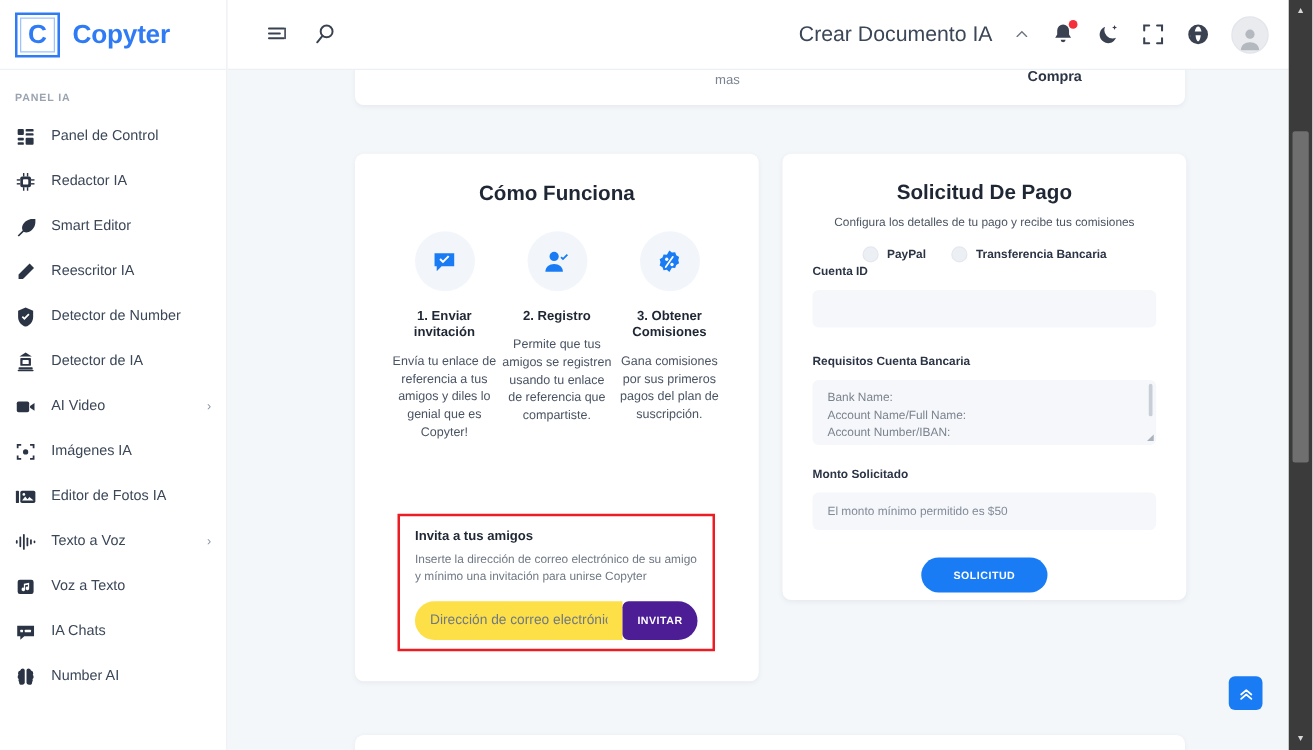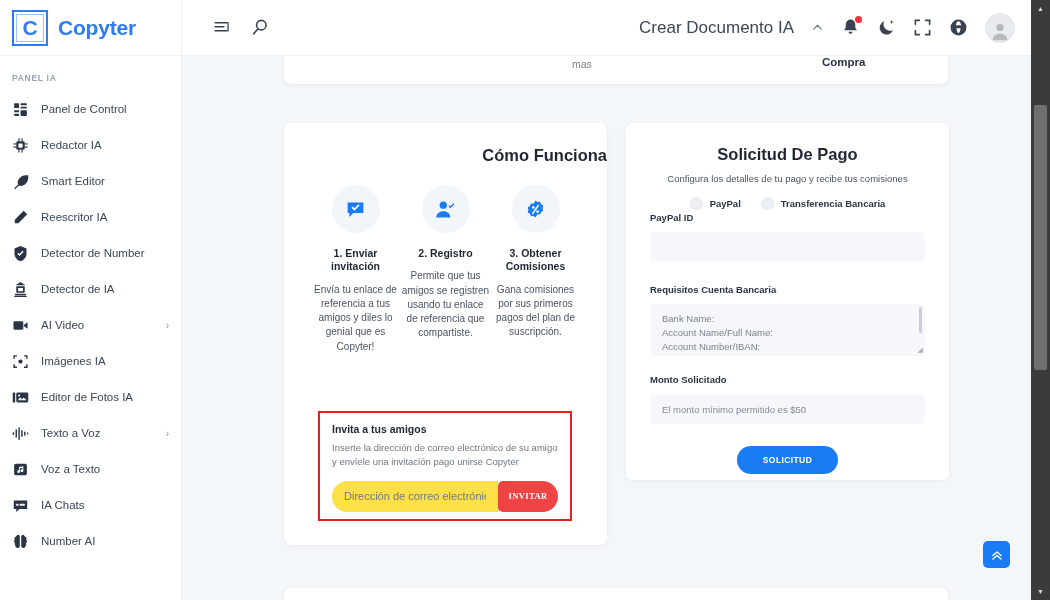--- a/index.html
+++ b/index.html
@@ -100,7 +100,7 @@
 
   
   .card-how { left: 102px; top: 67px; width: 323px; height: 422px; }
-  .how-title { text-align: right; font-size: 16.5px; font-weight: 700; color: #1f2734; padding-top: 23px; }
+  .how-title { text-align: center; font-size: 16.5px; font-weight: 700; color: #1f2734; padding-top: 23px; }
   .steps { display: flex; justify-content: center; gap: 0; padding: 20px 22px 0 22px; }
   .step { width: 90px; text-align: center; }
   .step-ico-wrap {

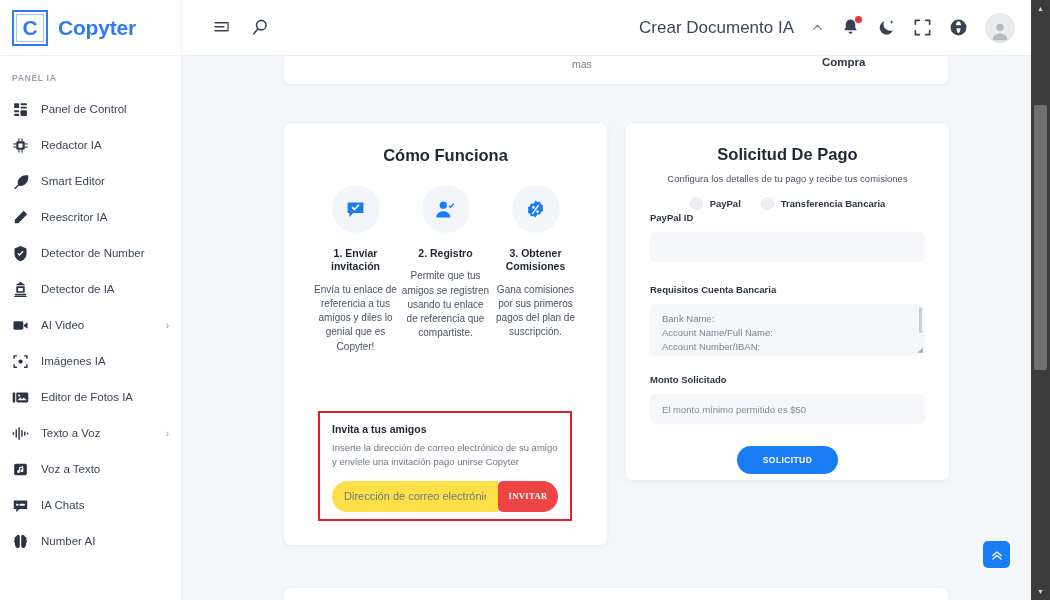--- a/index.html
+++ b/index.html
@@ -519,7 +519,7 @@
         </label>
       </div>
 
-      <div class="field-label">PayPal ID</div>
+      <div class="field-label">Cuenta ID</div>
       <input class="field-input" type="text" placeholder="" style="">
 
       <div class="req-label">Requisitos Cuenta Bancaria</div>

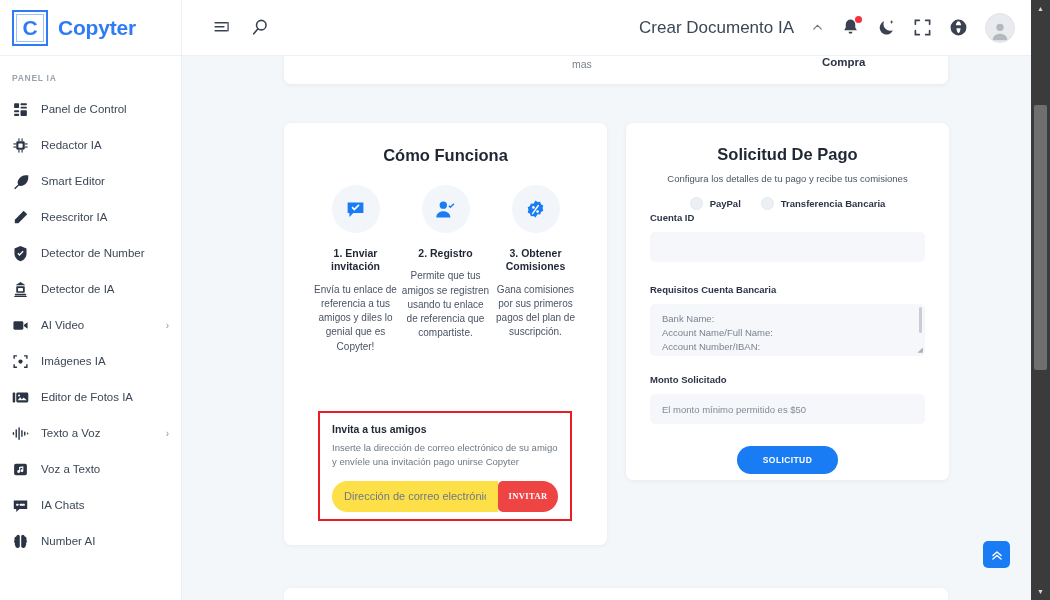--- a/index.html
+++ b/index.html
@@ -496,7 +496,7 @@
 
       <div class="invite-box">
         <div class="invite-title">Invita a tus amigos</div>
-        <div class="invite-sub">Inserte la dirección de correo electrónico de su amigo y envíele una invitación pago unirse Copyter</div>
+        <div class="invite-sub">Inserte la dirección de correo electrónico de su amigo y mínimo una invitación para unirse Copyter</div>
         <div class="invite-row">
           <input class="invite-input" type="text" placeholder="Dirección de correo electrónico" style="">
           <button class="invite-btn">INVITAR</button>

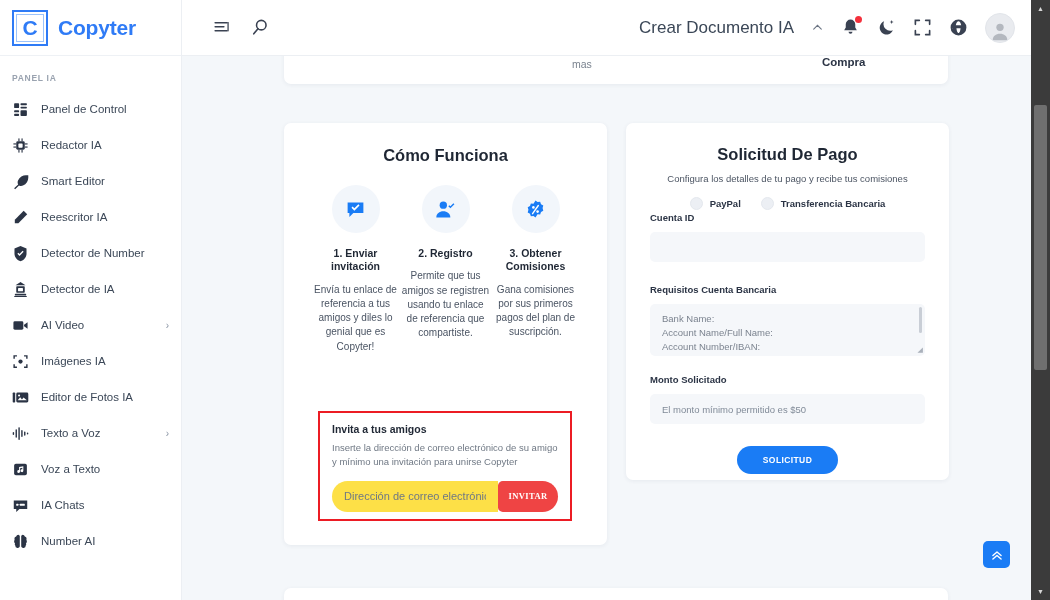--- a/index.html
+++ b/index.html
@@ -133,10 +133,10 @@
   .invite-input::placeholder { color: #6f7884; }
   .invite-btn {
     width: 80px; border: none; cursor: pointer;
-    background: #ef4444; color: #ffffff;
+    background: #4c1d95; color: #ffffff;
     border-radius: 5px 16px 16px 5px;
     font-size: 8.5px; font-weight: 700; letter-spacing: 0.4px;
-    font-family: Liberation Serif, serif;
+    font-family: Liberation Sans, sans-serif;
   }
 
   

